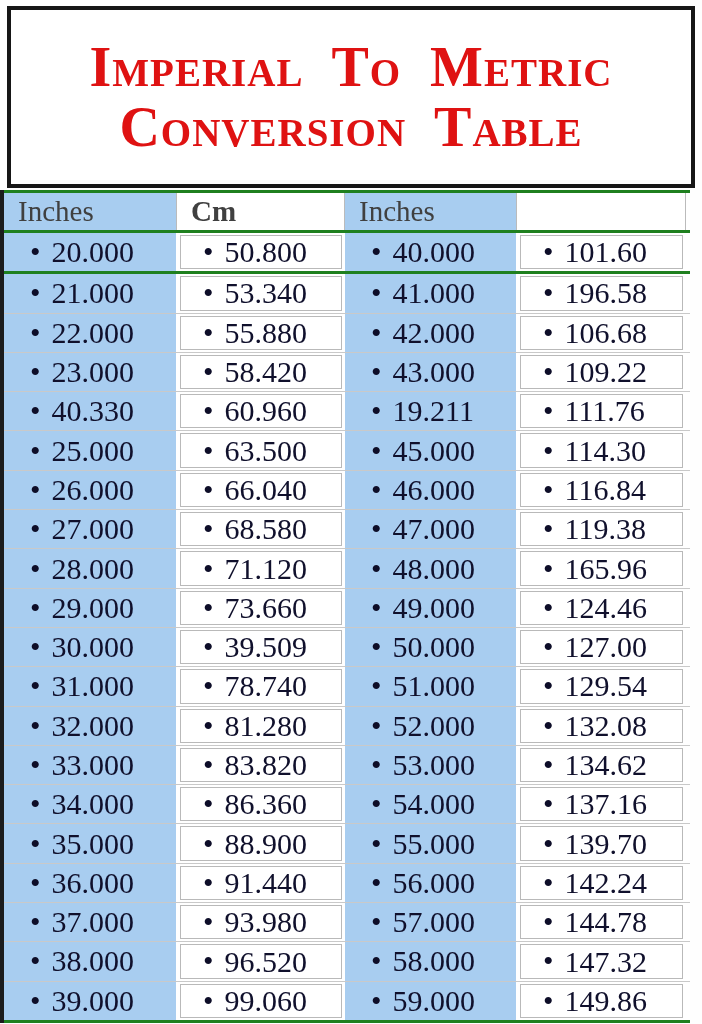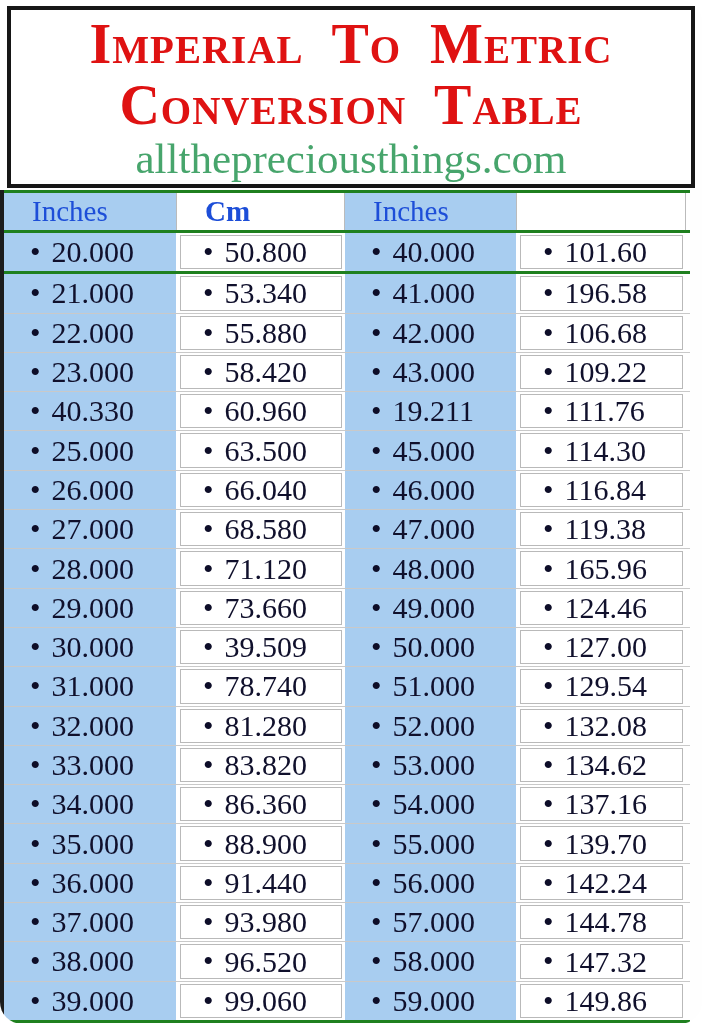--- a/index.html
+++ b/index.html
@@ -4,7 +4,7 @@
 <style>
   html,body{margin:0;padding:0;background:#ffffff;}
   body{width:702px;height:1024px;font-family:"Liberation Serif", serif;-webkit-font-smoothing:antialiased;}
-  .page{position:relative;width:702px;height:1024px;background:#fefefe;overflow:hidden;border-radius:22px;}
+  .page{position:relative;width:702px;height:1024px;background:#fefefe;overflow:hidden;}
 
   
   .title-box{

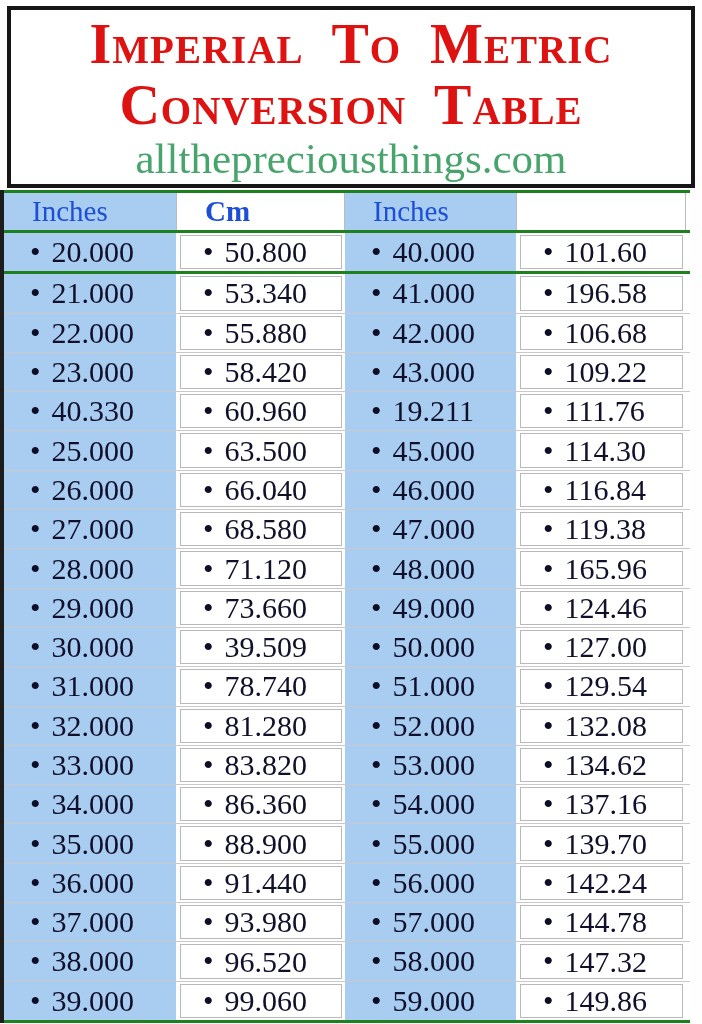--- a/index.html
+++ b/index.html
@@ -55,7 +55,6 @@
   <div class="title-box">
     <div class="title-line">Imperial To Metric</div>
     <div class="title-line">Conversion Table</div>
-    <div class="website">allthepreciousthings.com</div>
   </div>
 
   <div class="conv-table">

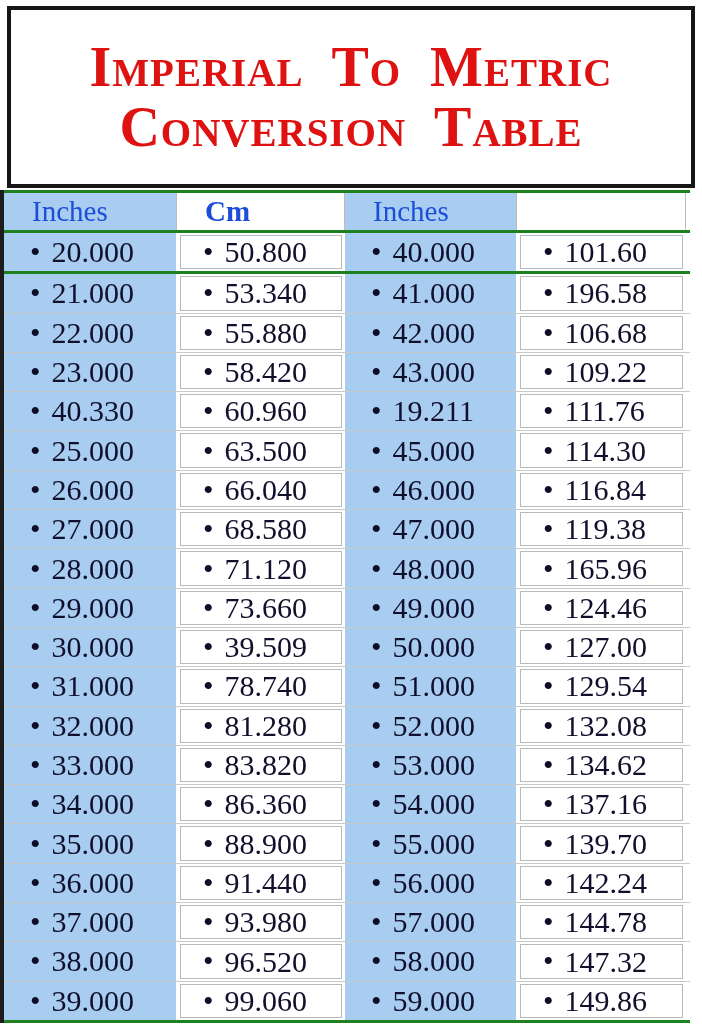--- a/index.html
+++ b/index.html
@@ -42,7 +42,7 @@
   .hcell{display:flex;align-items:center;box-sizing:border-box;}
   .hcell.blue{background:#a8cdf0;}
   .hcell.white{background:#ffffff;border-left:1px solid #bbbbbb;border-right:1px solid #bbbbbb;font-weight:bold;}
-  .hcell .htext{font-size:29px;color:#1d4ed8;padding-left:28px;}
+  .hcell .htext{font-size:29px;color:#404040;padding-left:14px;}
 
   .bullet{font-size:30px;color:#0d0d28;margin-right:11px;line-height:1;}
   .val{font-size:30px;color:#10102c;white-space:nowrap;}

